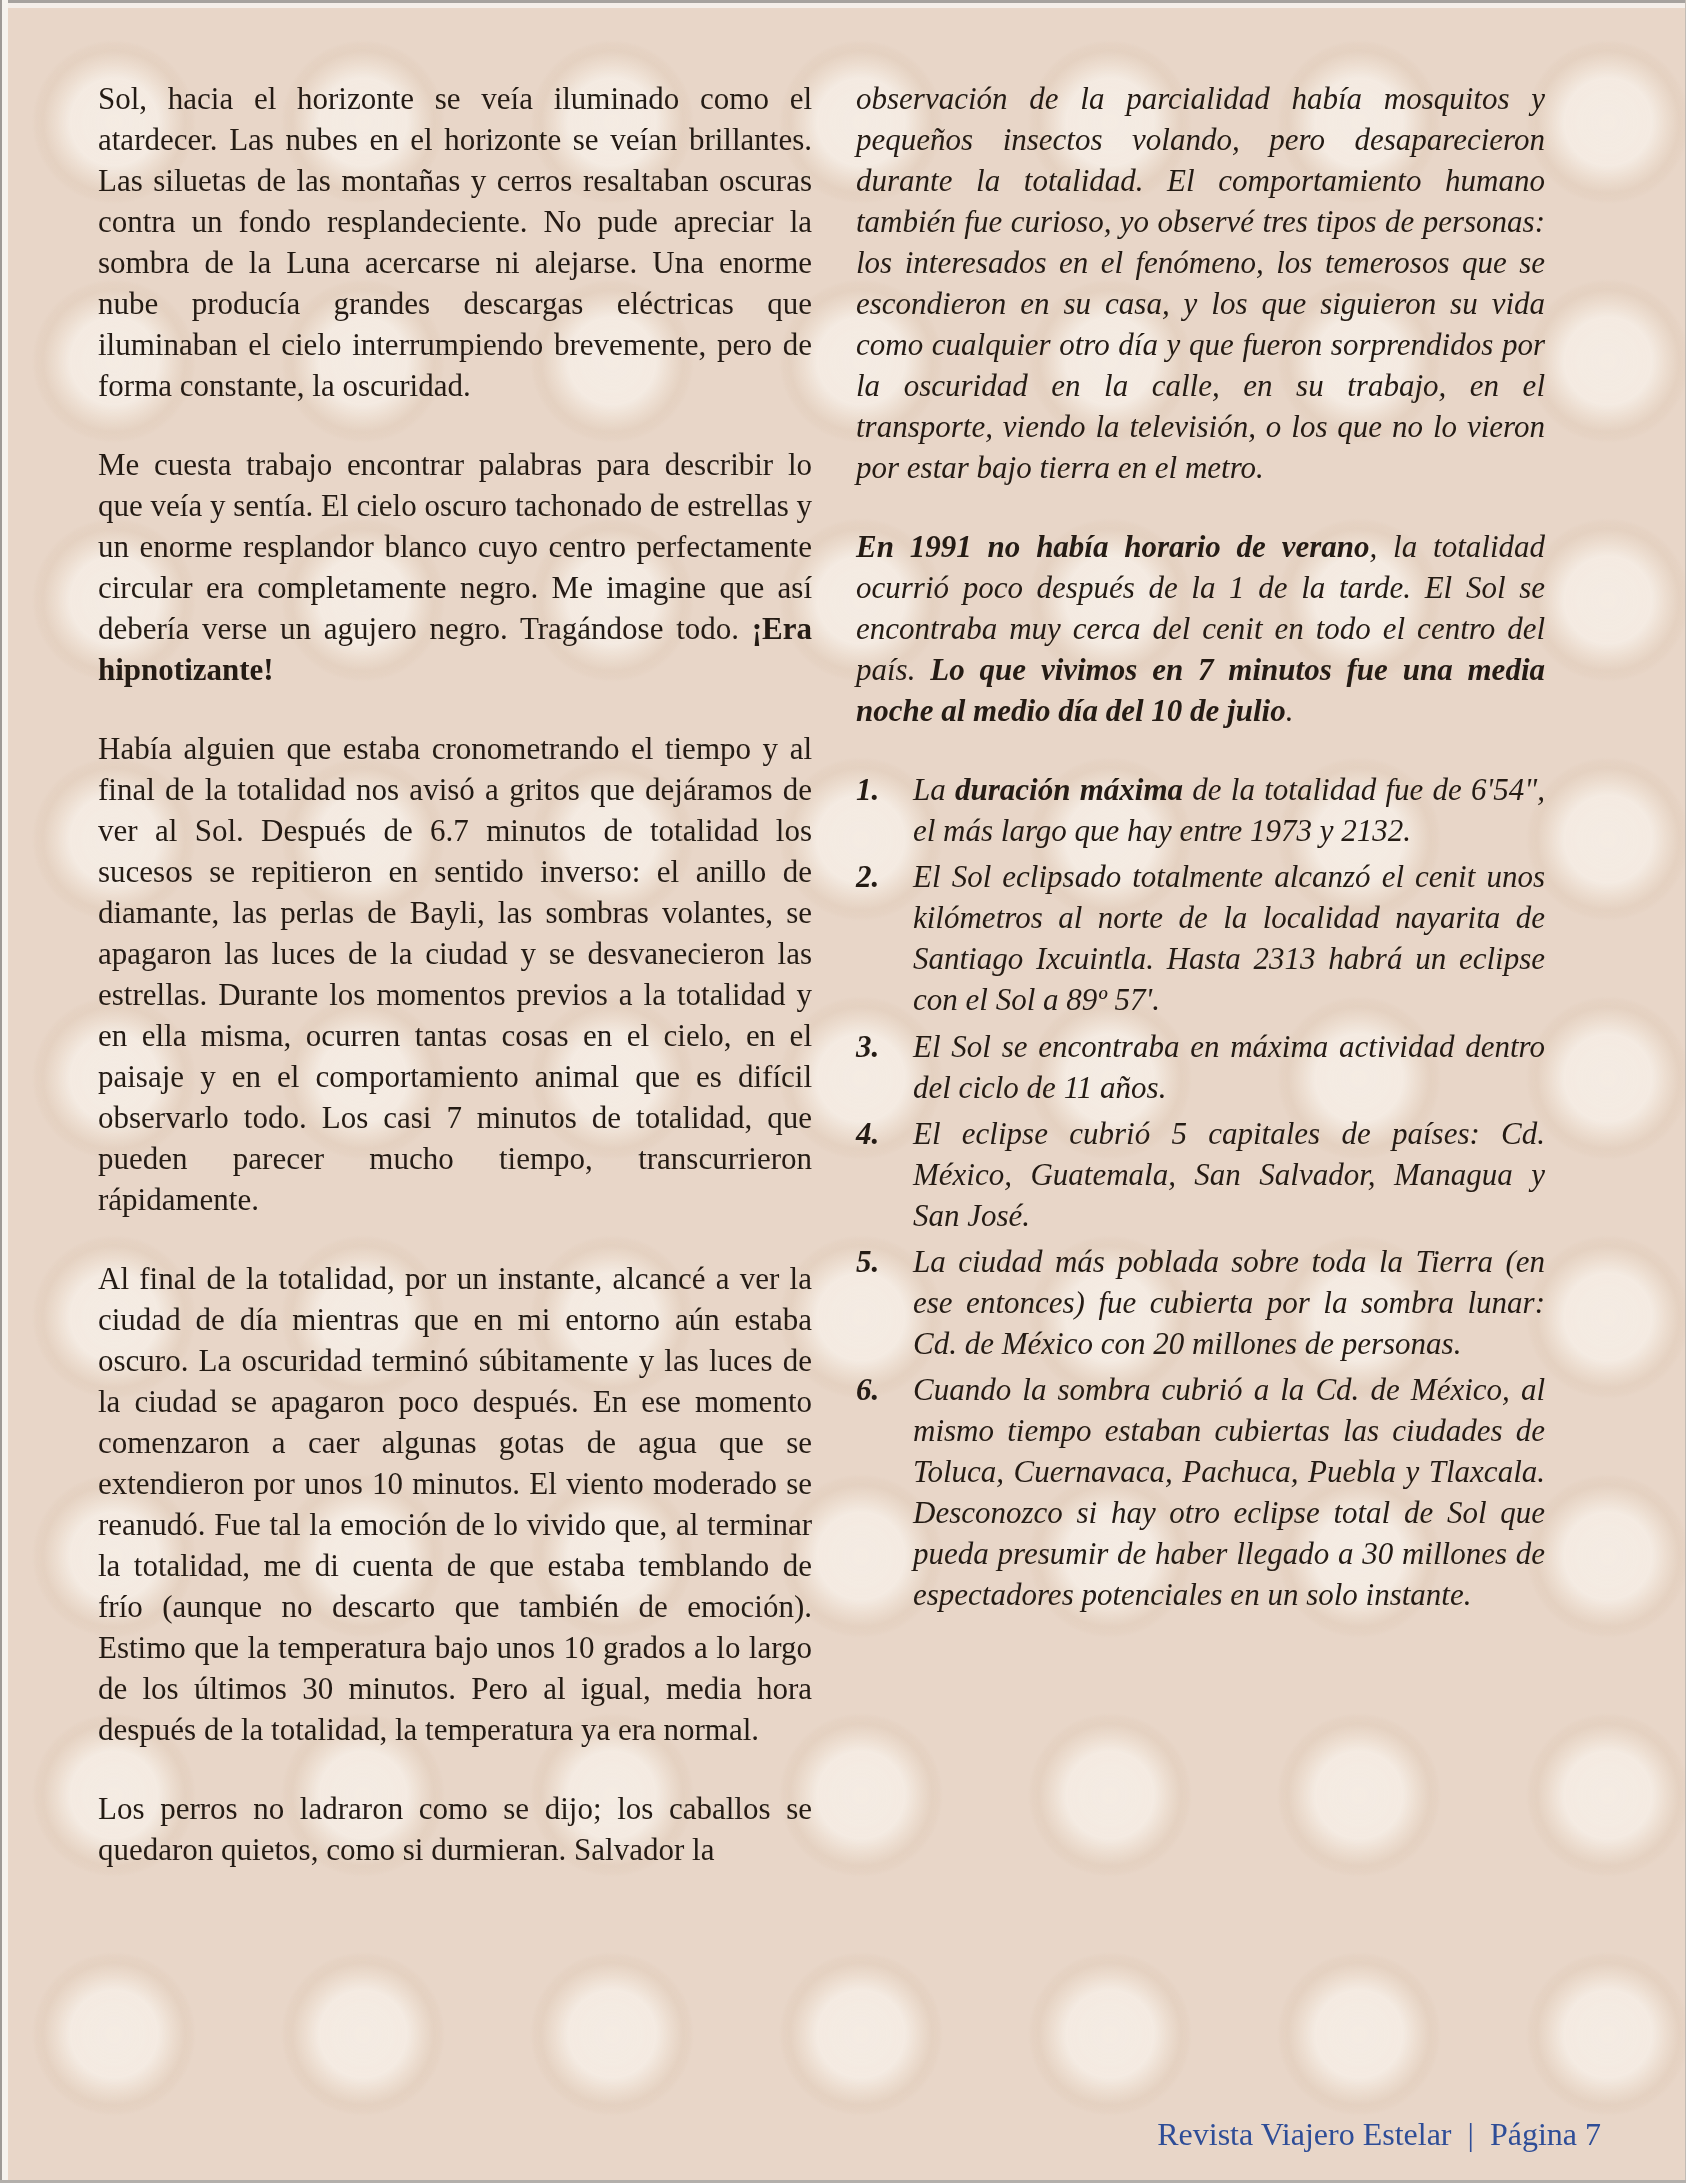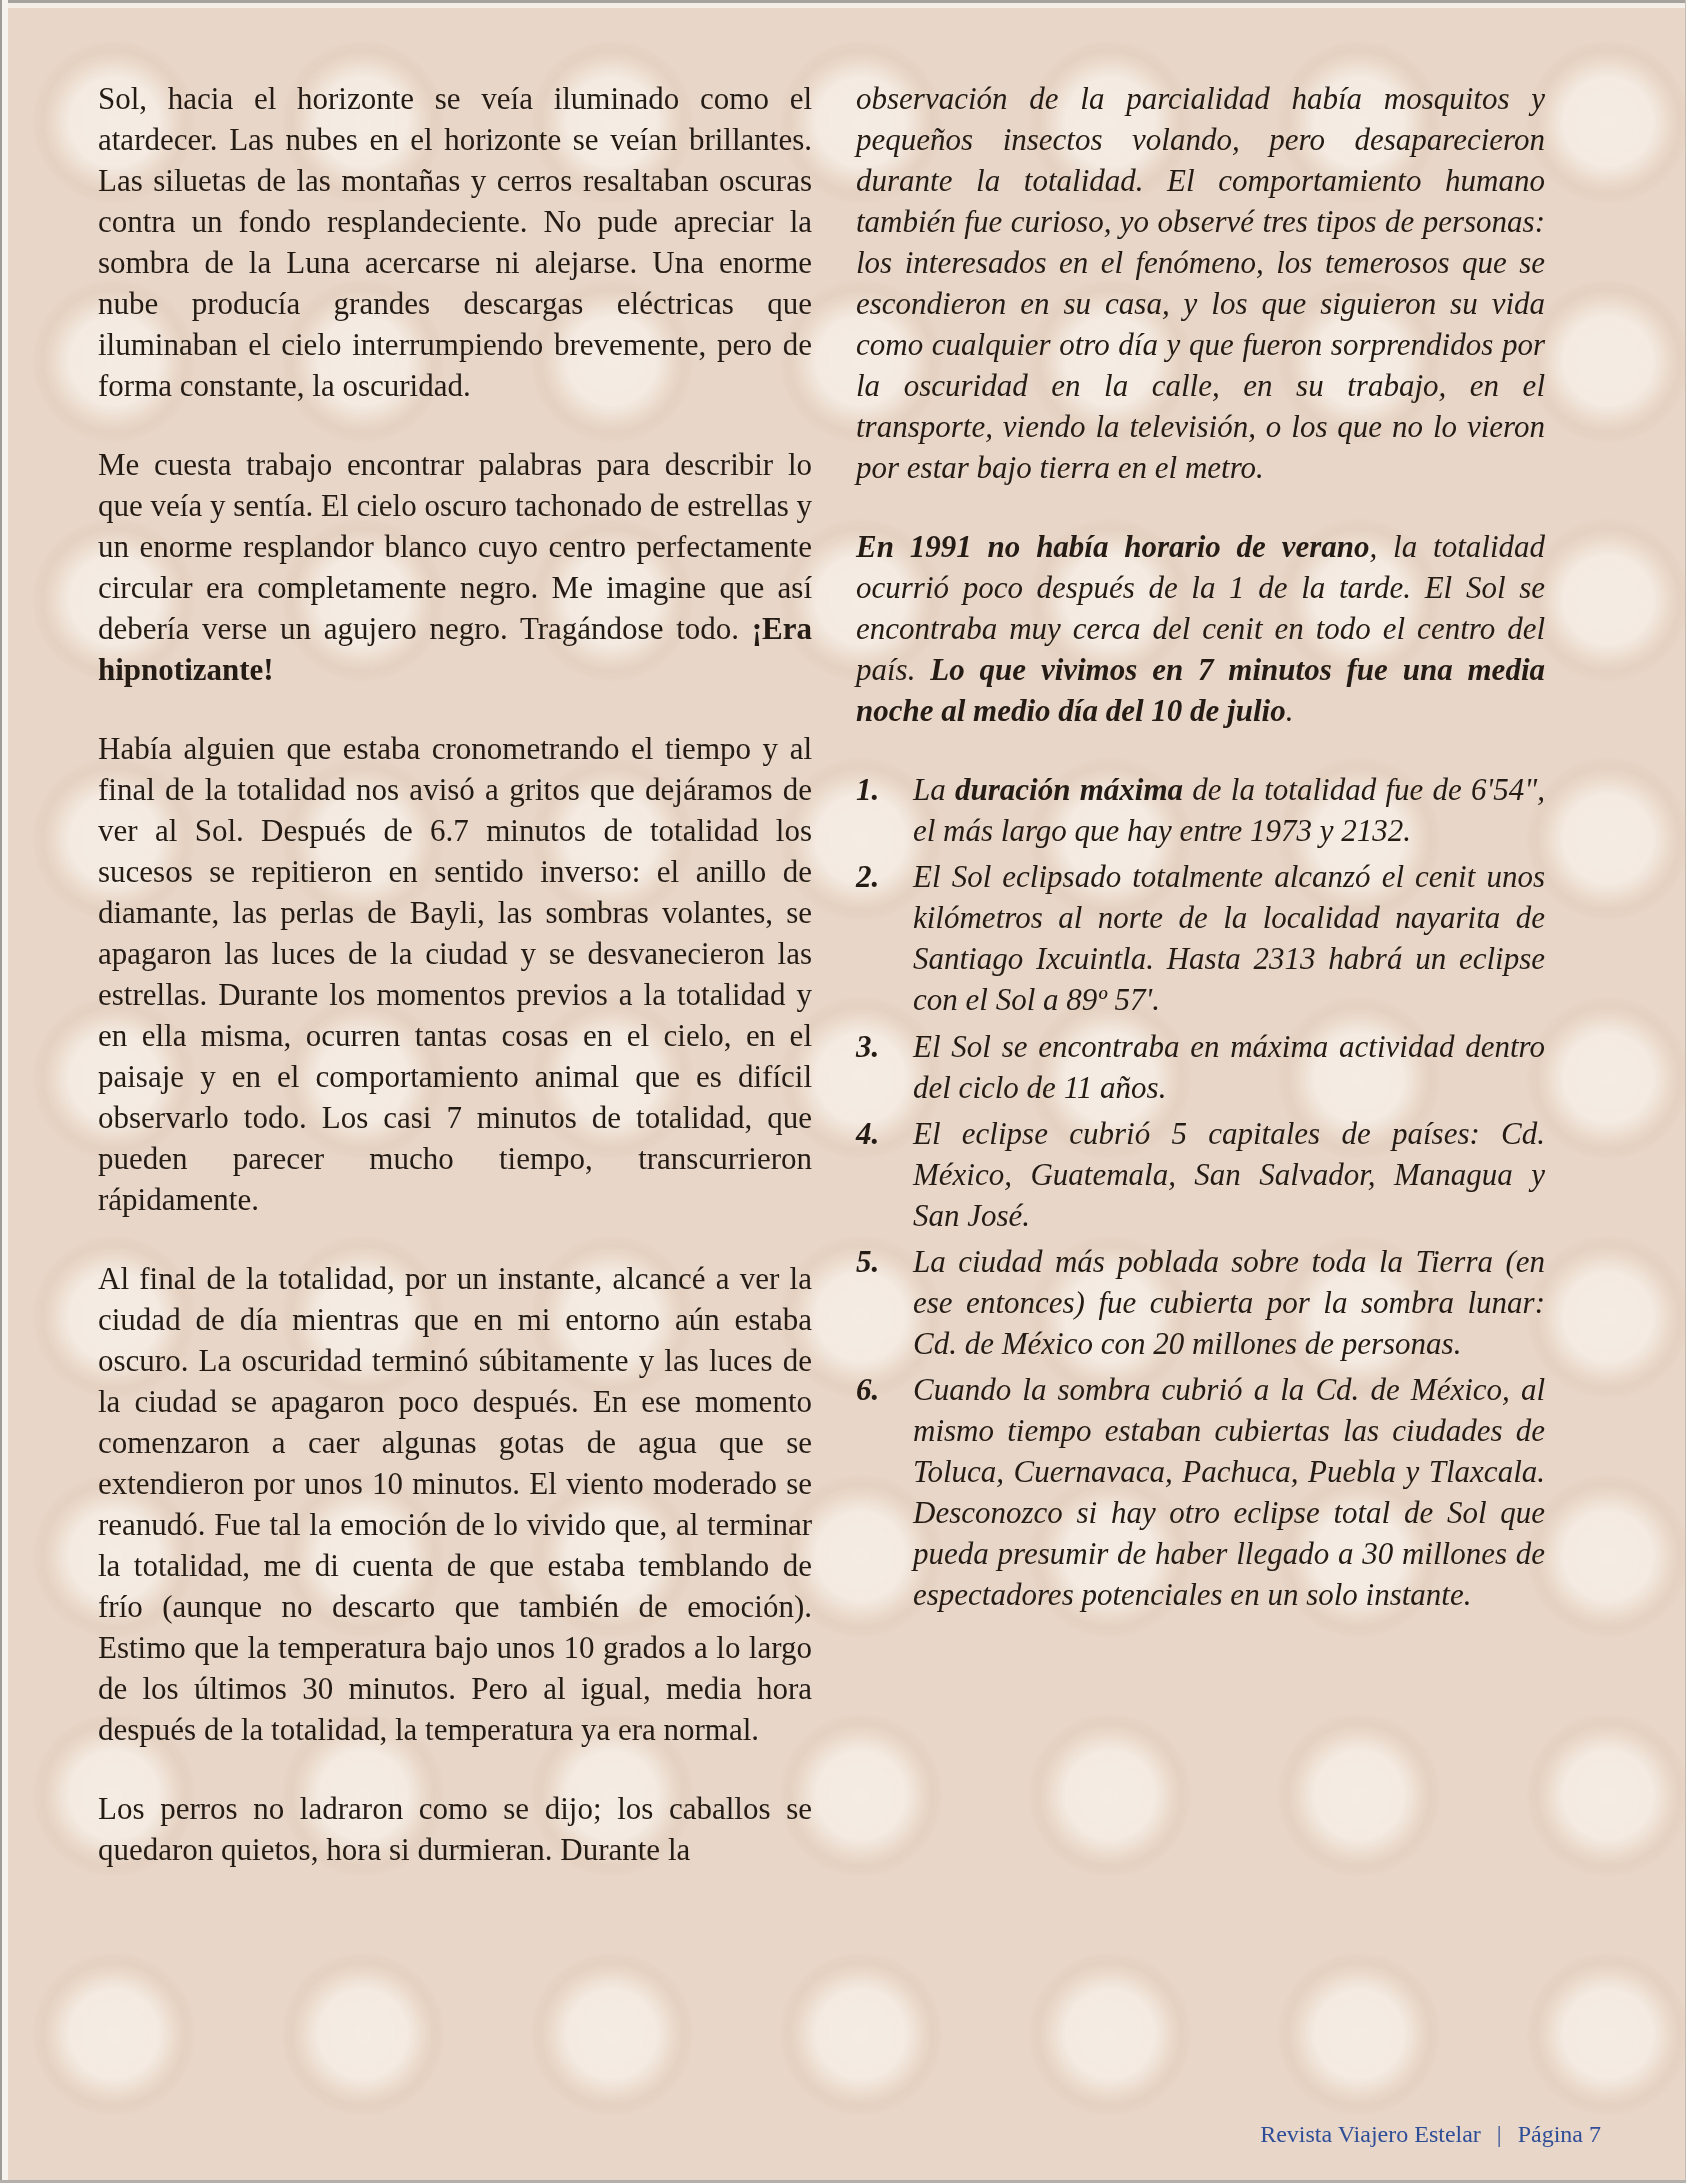--- a/index.html
+++ b/index.html
@@ -100,7 +100,7 @@
         <p><span>Me cuesta trabajo encontrar palabras para describir lo que veía y sentía. El cielo oscuro tachonado de estrellas y un enorme resplandor blanco cuyo centro perfectamente circular era completamente negro. Me imagine que así debería verse un agujero negro. Tragándose todo. </span><strong>¡Era hipnotizante!</strong></p>
         <p>Había alguien que estaba cronometrando el tiempo y al final de la totalidad nos avisó a gritos que dejáramos de ver al Sol. Después de 6.7 minutos de totalidad los sucesos se repitieron en sentido inverso: el anillo de diamante, las perlas de Bayli, las sombras volantes, se apagaron las luces de la ciudad y se desvanecieron las estrellas. Durante los momentos previos a la totalidad y en ella misma, ocurren tantas cosas en el cielo, en el paisaje y en el comportamiento animal que es difícil observarlo todo. Los casi 7 minutos de totalidad, que pueden parecer mucho tiempo, transcurrieron rápidamente.</p>
         <p>Al final de la totalidad, por un instante, alcancé a ver la ciudad de día mientras que en mi entorno aún estaba oscuro. La oscuridad terminó súbitamente y las luces de la ciudad se apagaron poco después. En ese momento comenzaron a caer algunas gotas de agua que se extendieron por unos 10 minutos. El viento moderado se reanudó. Fue tal la emoción de lo vivido que, al terminar la totalidad, me di cuenta de que estaba temblando de frío (aunque no descarto que también de emoción). Estimo que la temperatura bajo unos 10 grados a lo largo de los últimos 30 minutos. Pero al igual, media hora después de la totalidad, la temperatura ya era normal.</p>
-        <p>Los perros no ladraron como se dijo; los caballos se quedaron quietos, hora si durmieran. Durante la</p>
+        <p>Los perros no ladraron como se dijo; los caballos se quedaron quietos, como si durmieran. Salvador la</p>
       </section>
 
       <section class="col col-right">

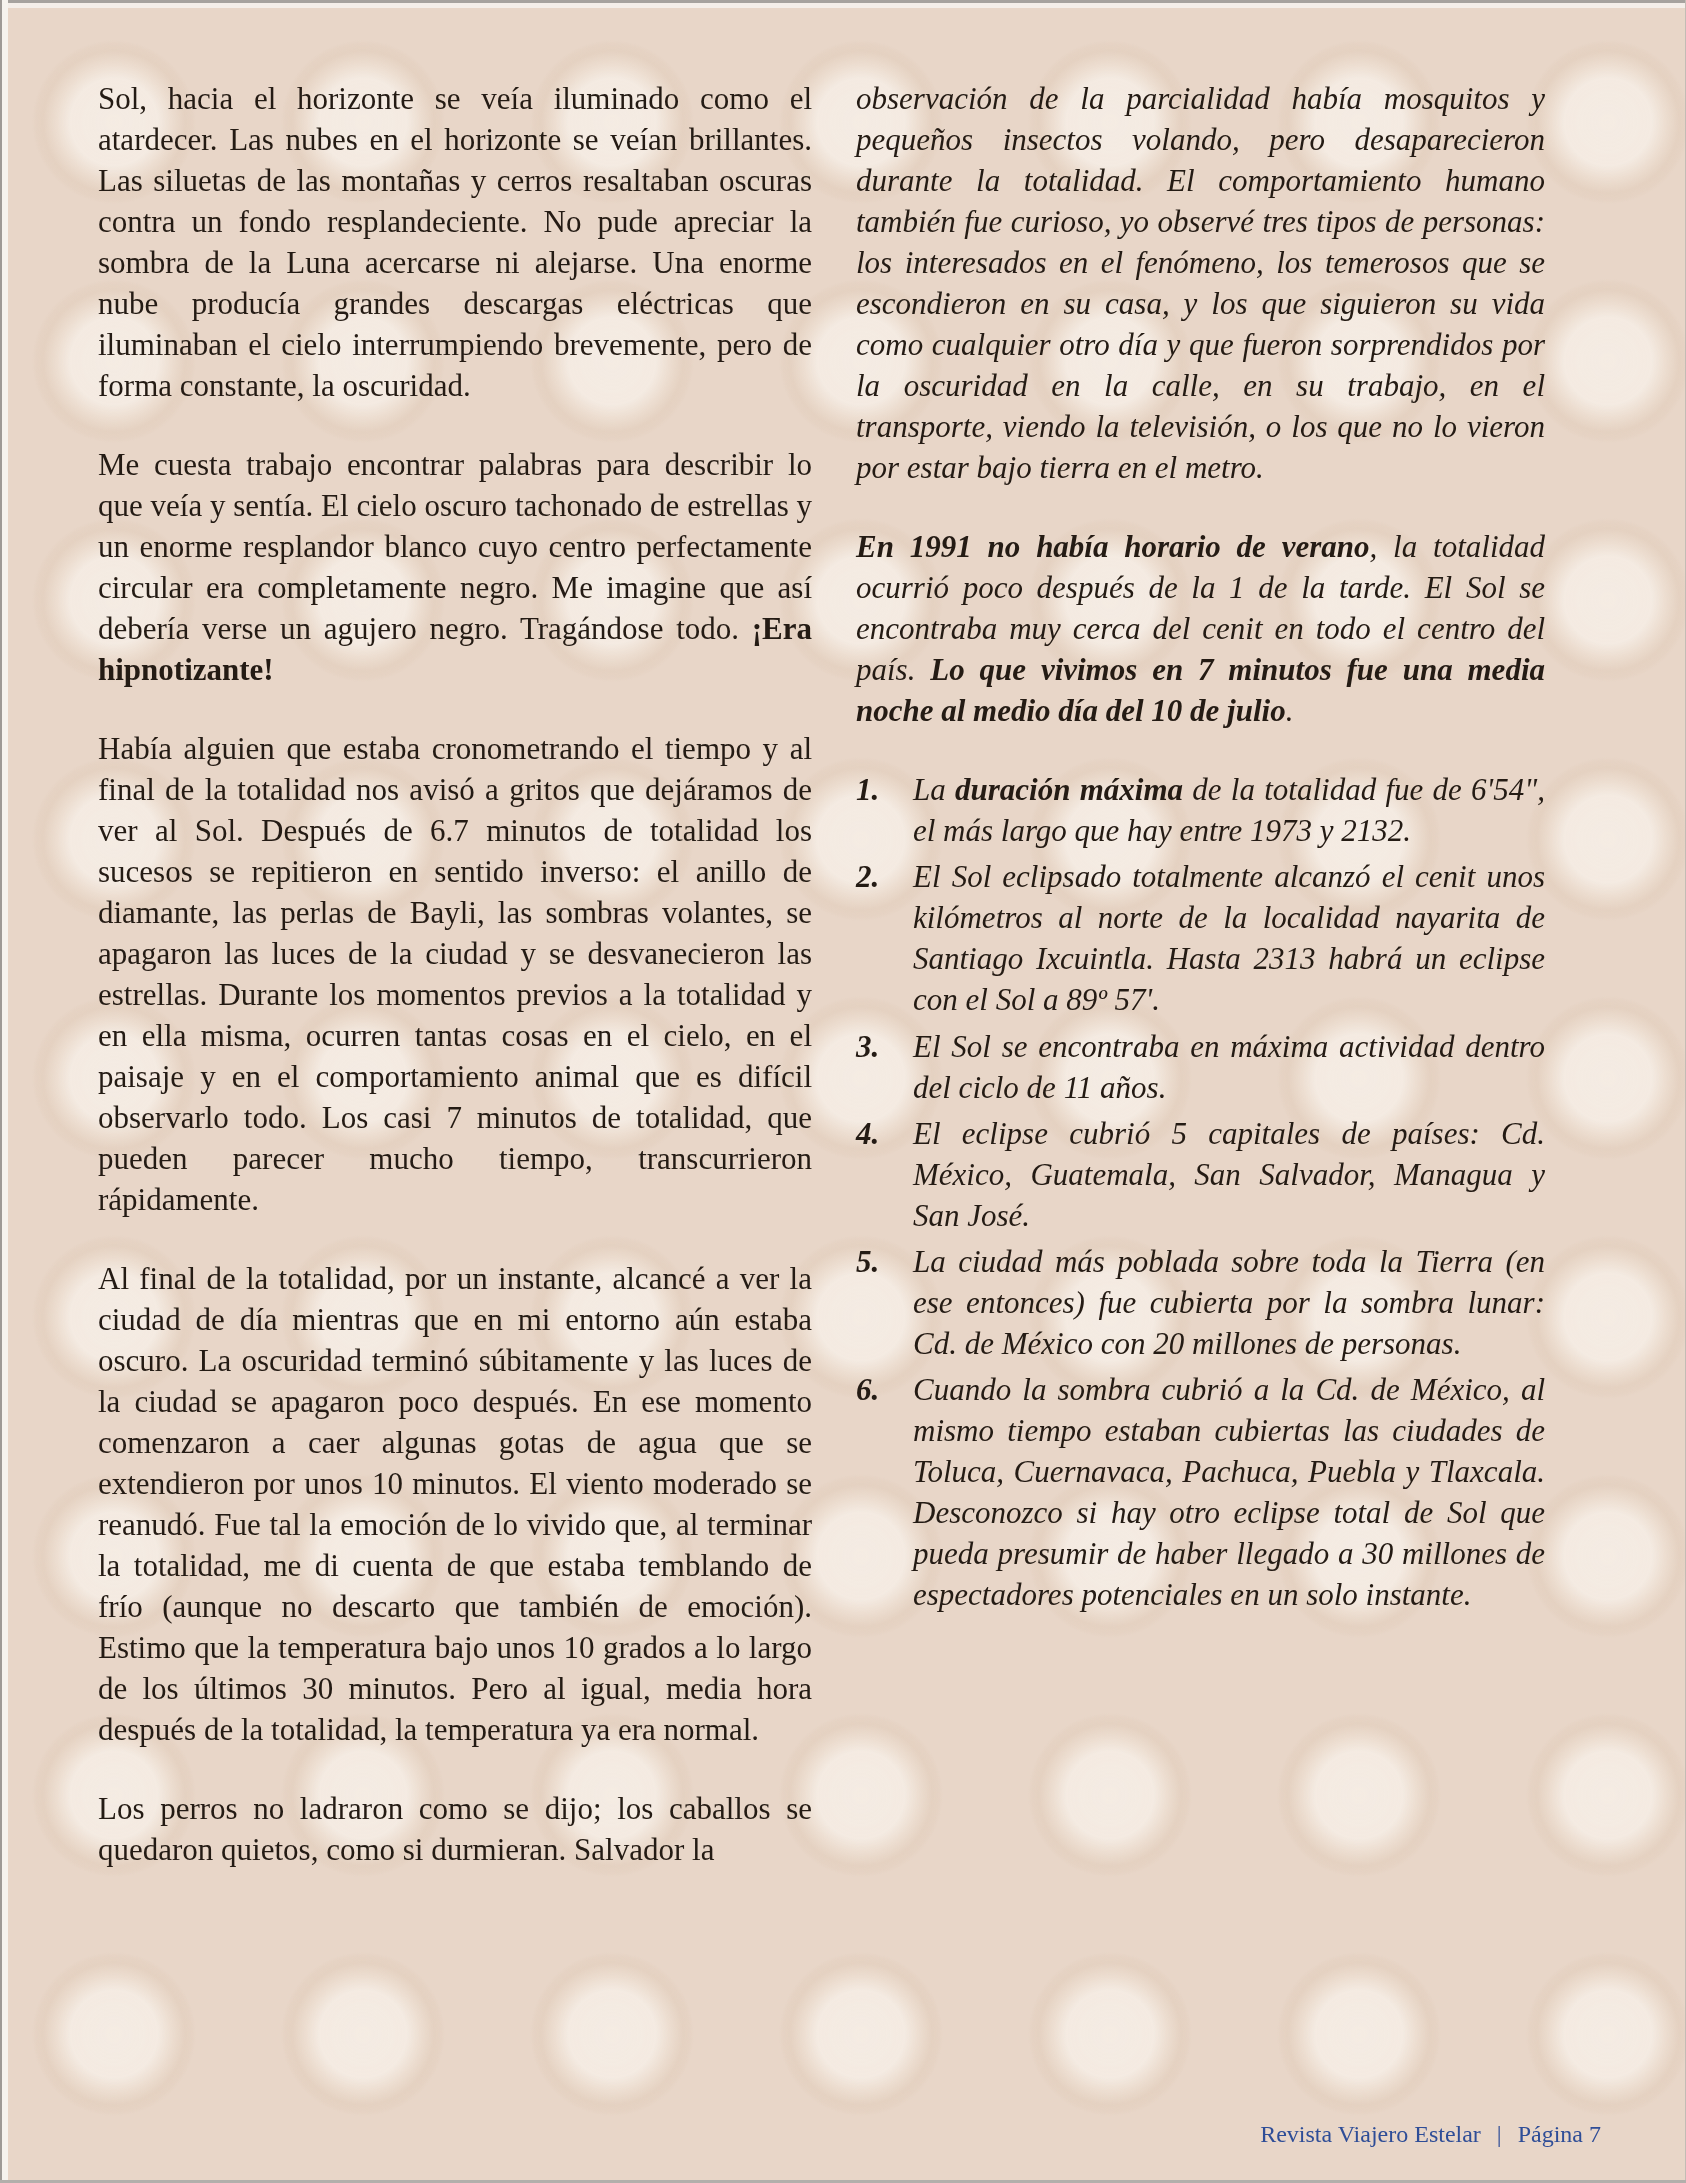--- a/index.html
+++ b/index.html
@@ -72,7 +72,7 @@
     position: absolute;
     right: 86px;
     bottom: 30px;
-    font-size: 24px;
+    font-size: 32px;
     line-height: 38px;
     color: #2e4d97;
     z-index: 4;

